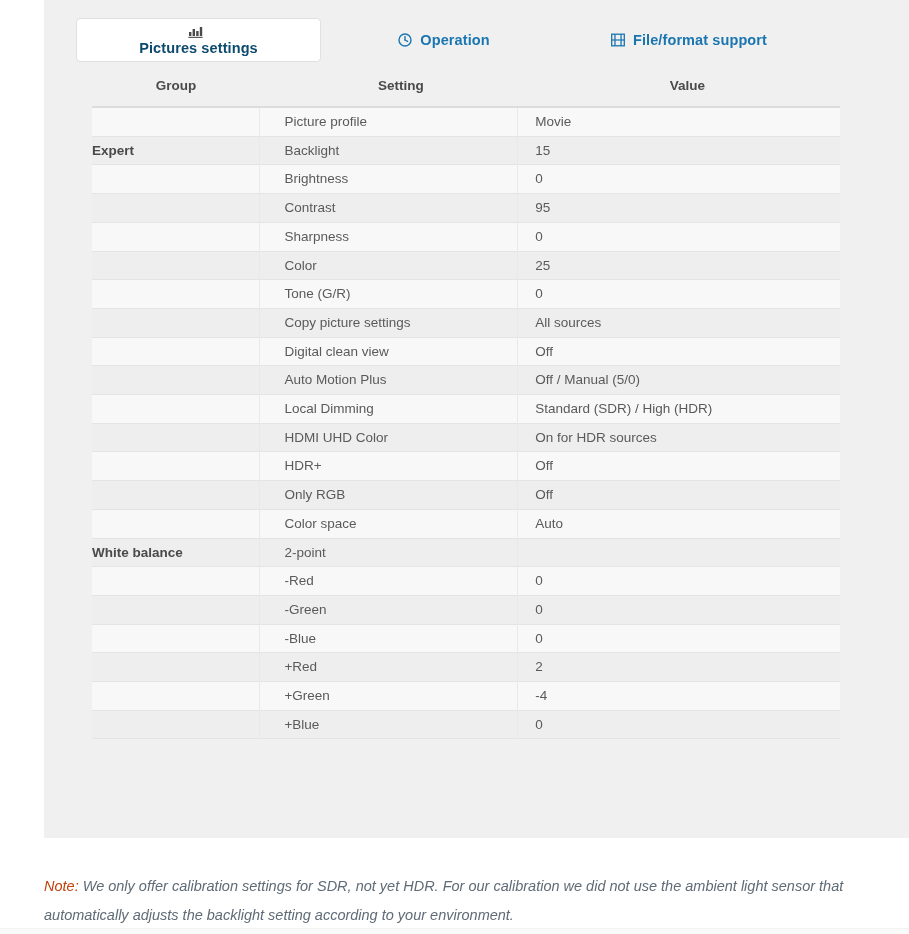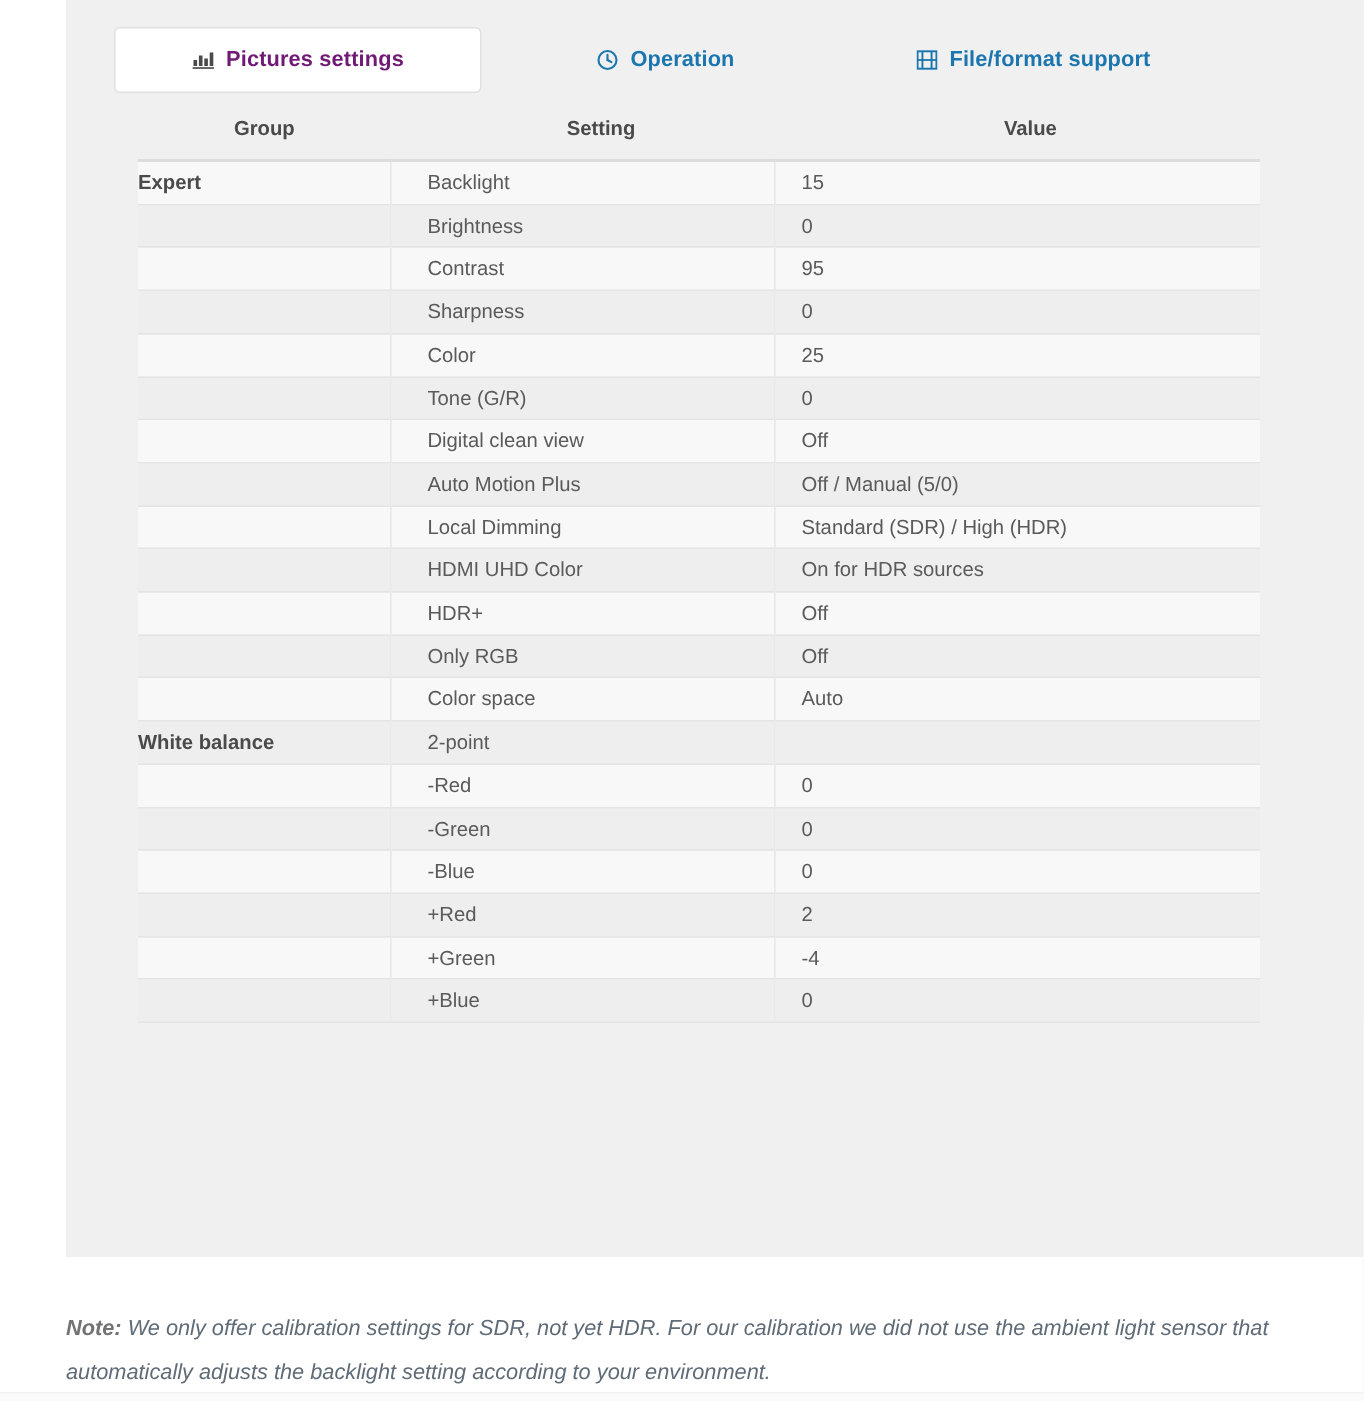--- a/index.html
+++ b/index.html
@@ -57,7 +57,8 @@
   .tab.active {
     background: #ffffff;
     border: 1px solid #e0e0e0;
-    color: #701a75;
+    color: #0c4a6e;
+    flex-direction: column;
   }
   .tab .tab-icon {
     display: inline-flex;

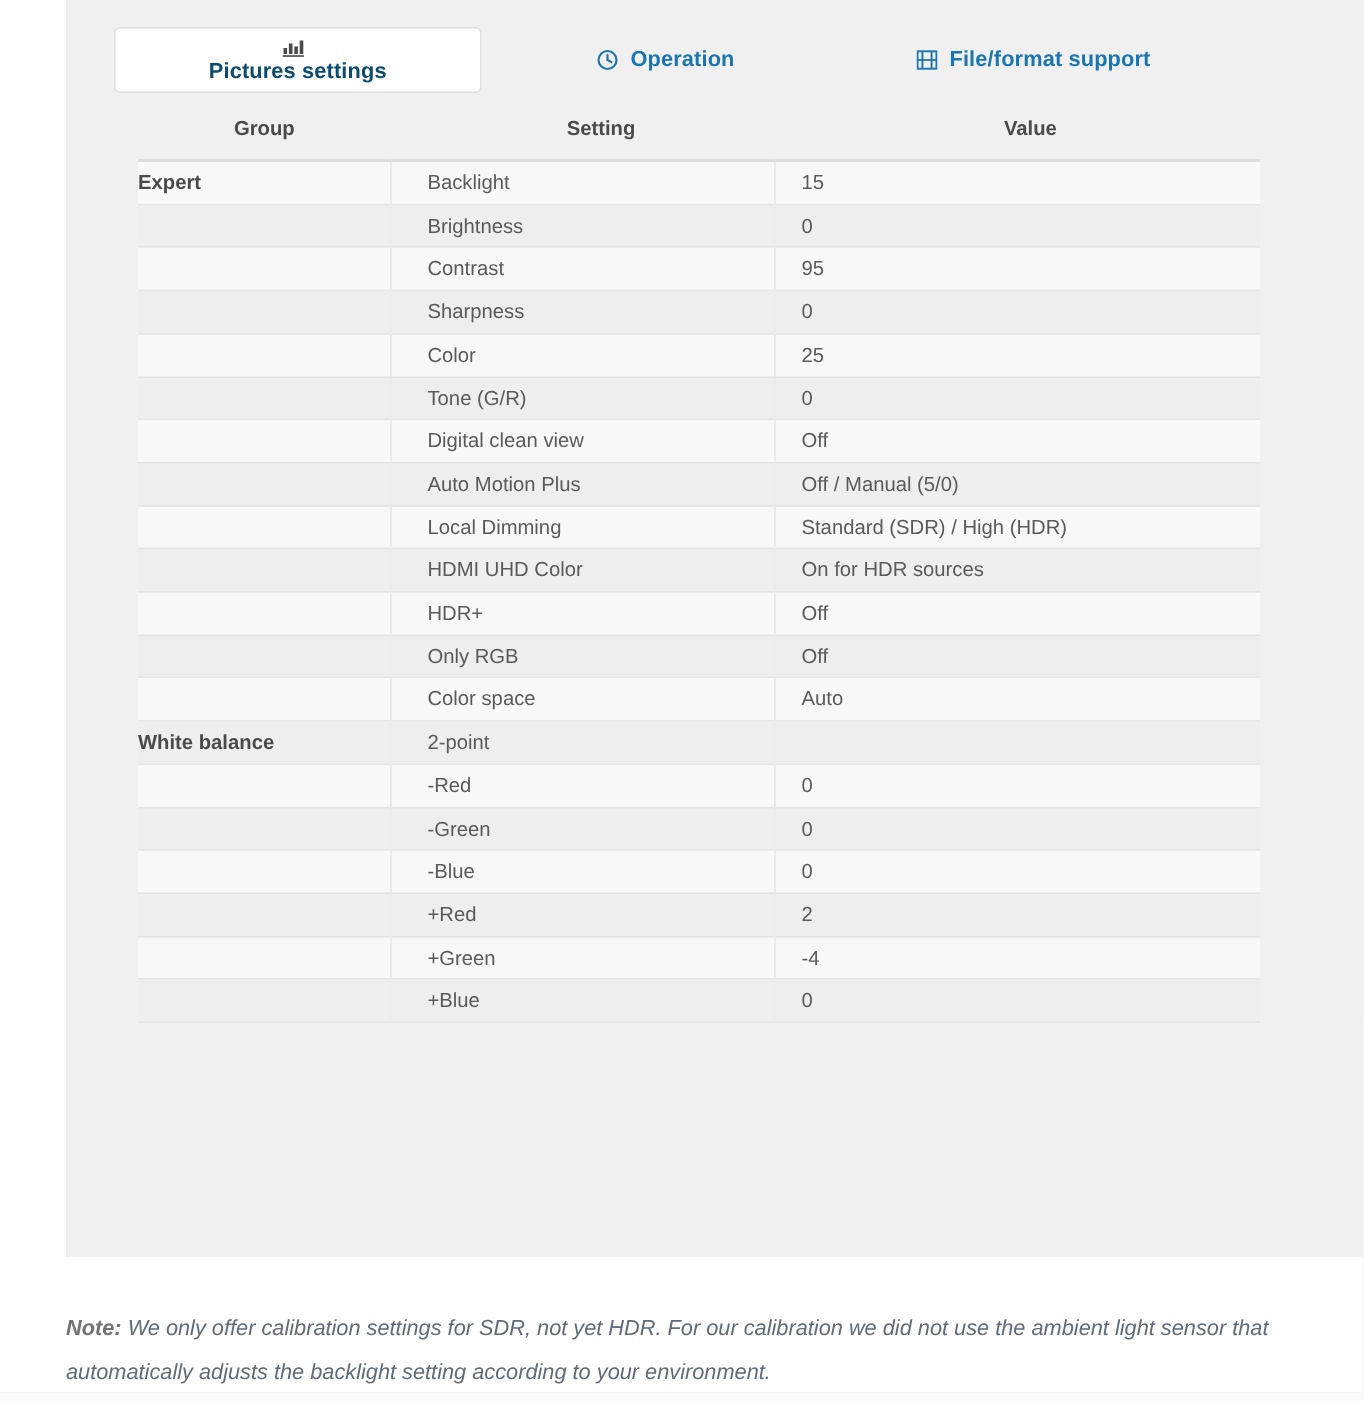--- a/index.html
+++ b/index.html
@@ -193,6 +193,11 @@
     </thead>
     <tbody id="table-body">
         <tr>
+          <td class="c-group"></td>
+          <td class="c-setting">Picture profile</td>
+          <td class="c-value">Movie</td>
+        </tr>
+        <tr>
           <td class="c-group">Expert</td>
           <td class="c-setting">Backlight</td>
           <td class="c-value">15</td>

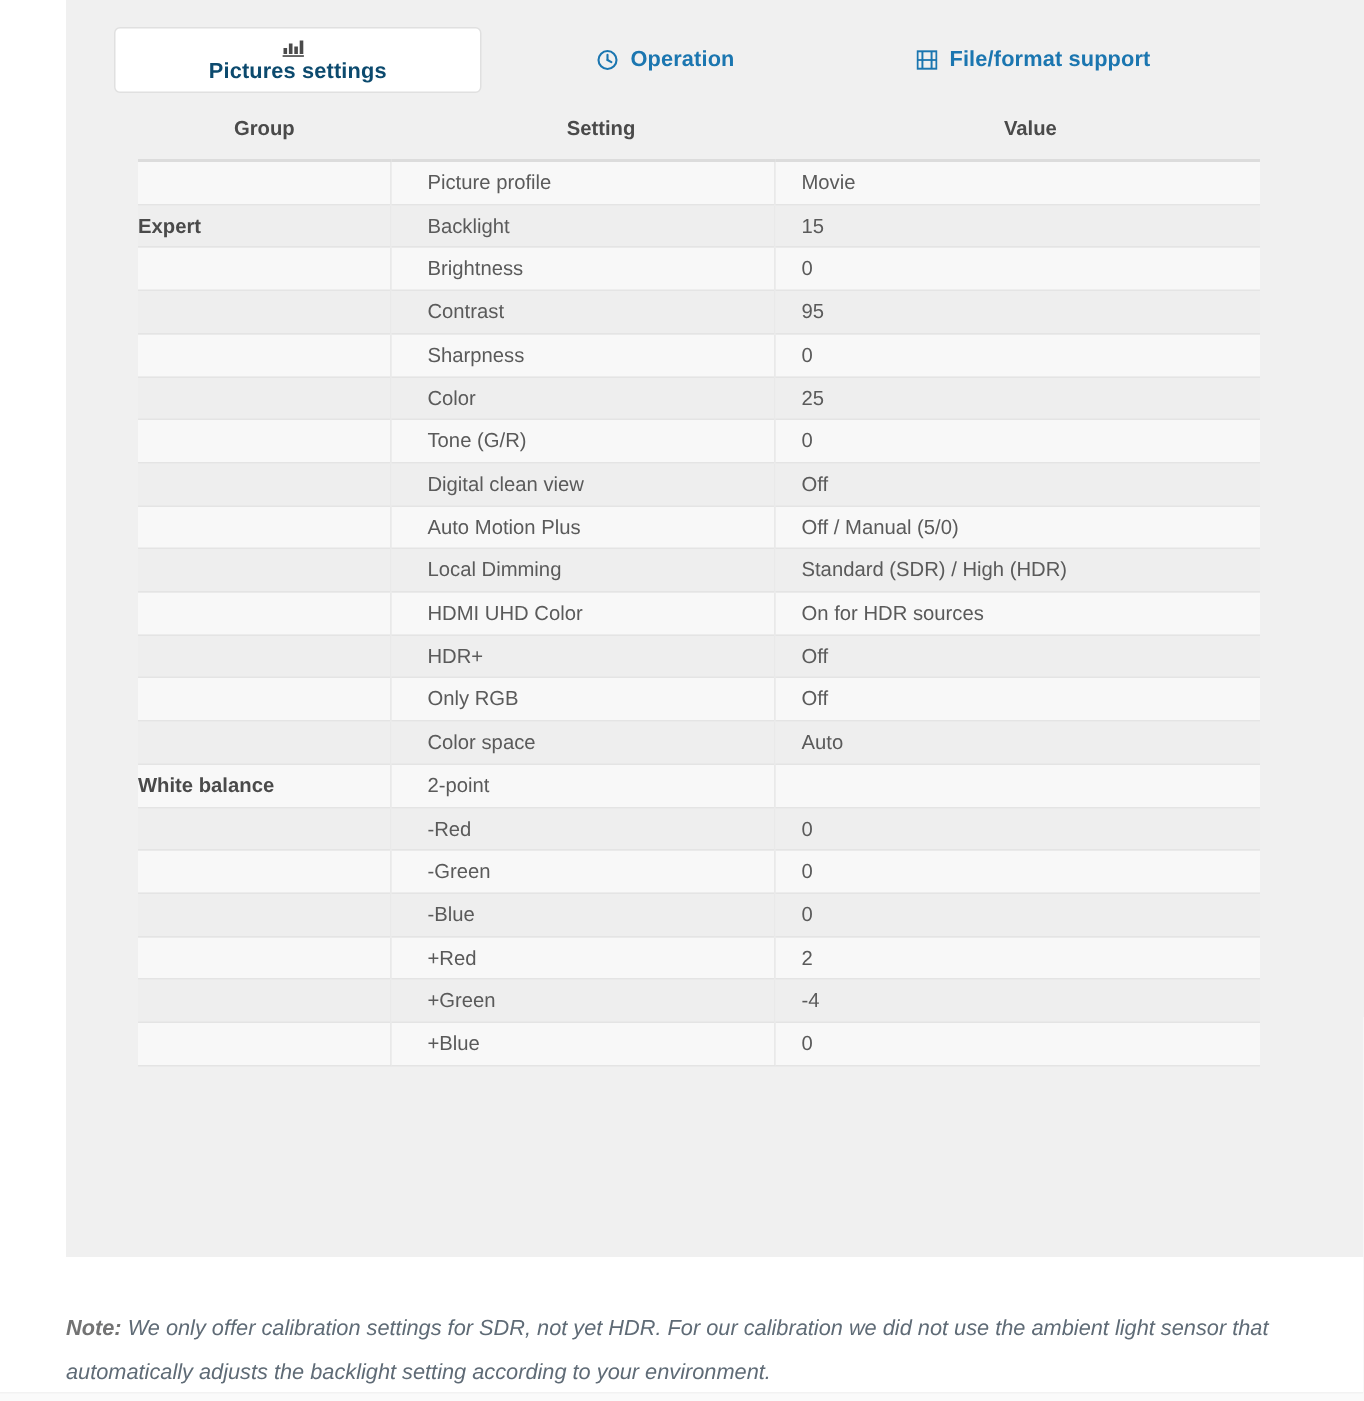--- a/index.html
+++ b/index.html
@@ -229,6 +229,11 @@
         </tr>
         <tr>
           <td class="c-group"></td>
+          <td class="c-setting">Copy picture settings</td>
+          <td class="c-value">All sources</td>
+        </tr>
+        <tr>
+          <td class="c-group"></td>
           <td class="c-setting">Digital clean view</td>
           <td class="c-value">Off</td>
         </tr>

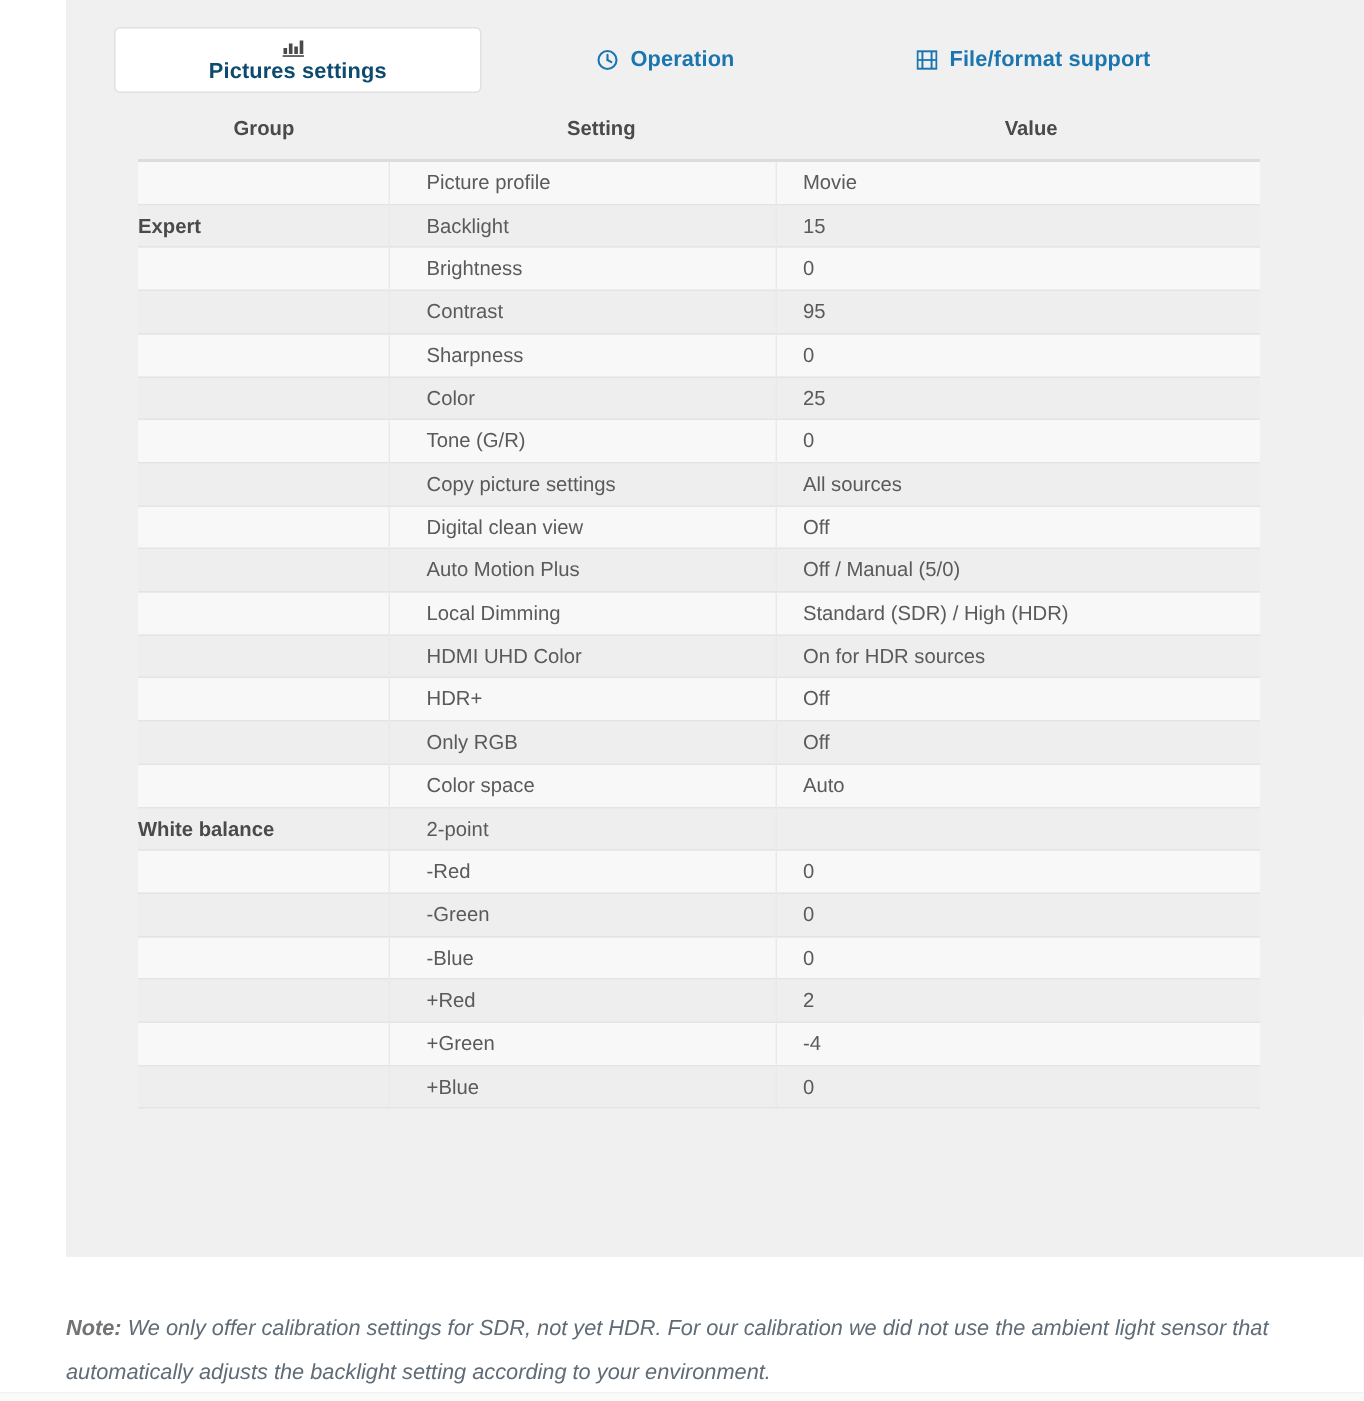--- a/index.html
+++ b/index.html
@@ -126,7 +126,7 @@
     line-height: 29px;
     color: #5f6b76;
   }
-  .note b { font-style: italic; font-weight: bold; color: #737373; }
+  .note b { font-style: italic; font-weight: normal; color: #c2410c; }
 
   .bottom-strip {
     position: absolute;

